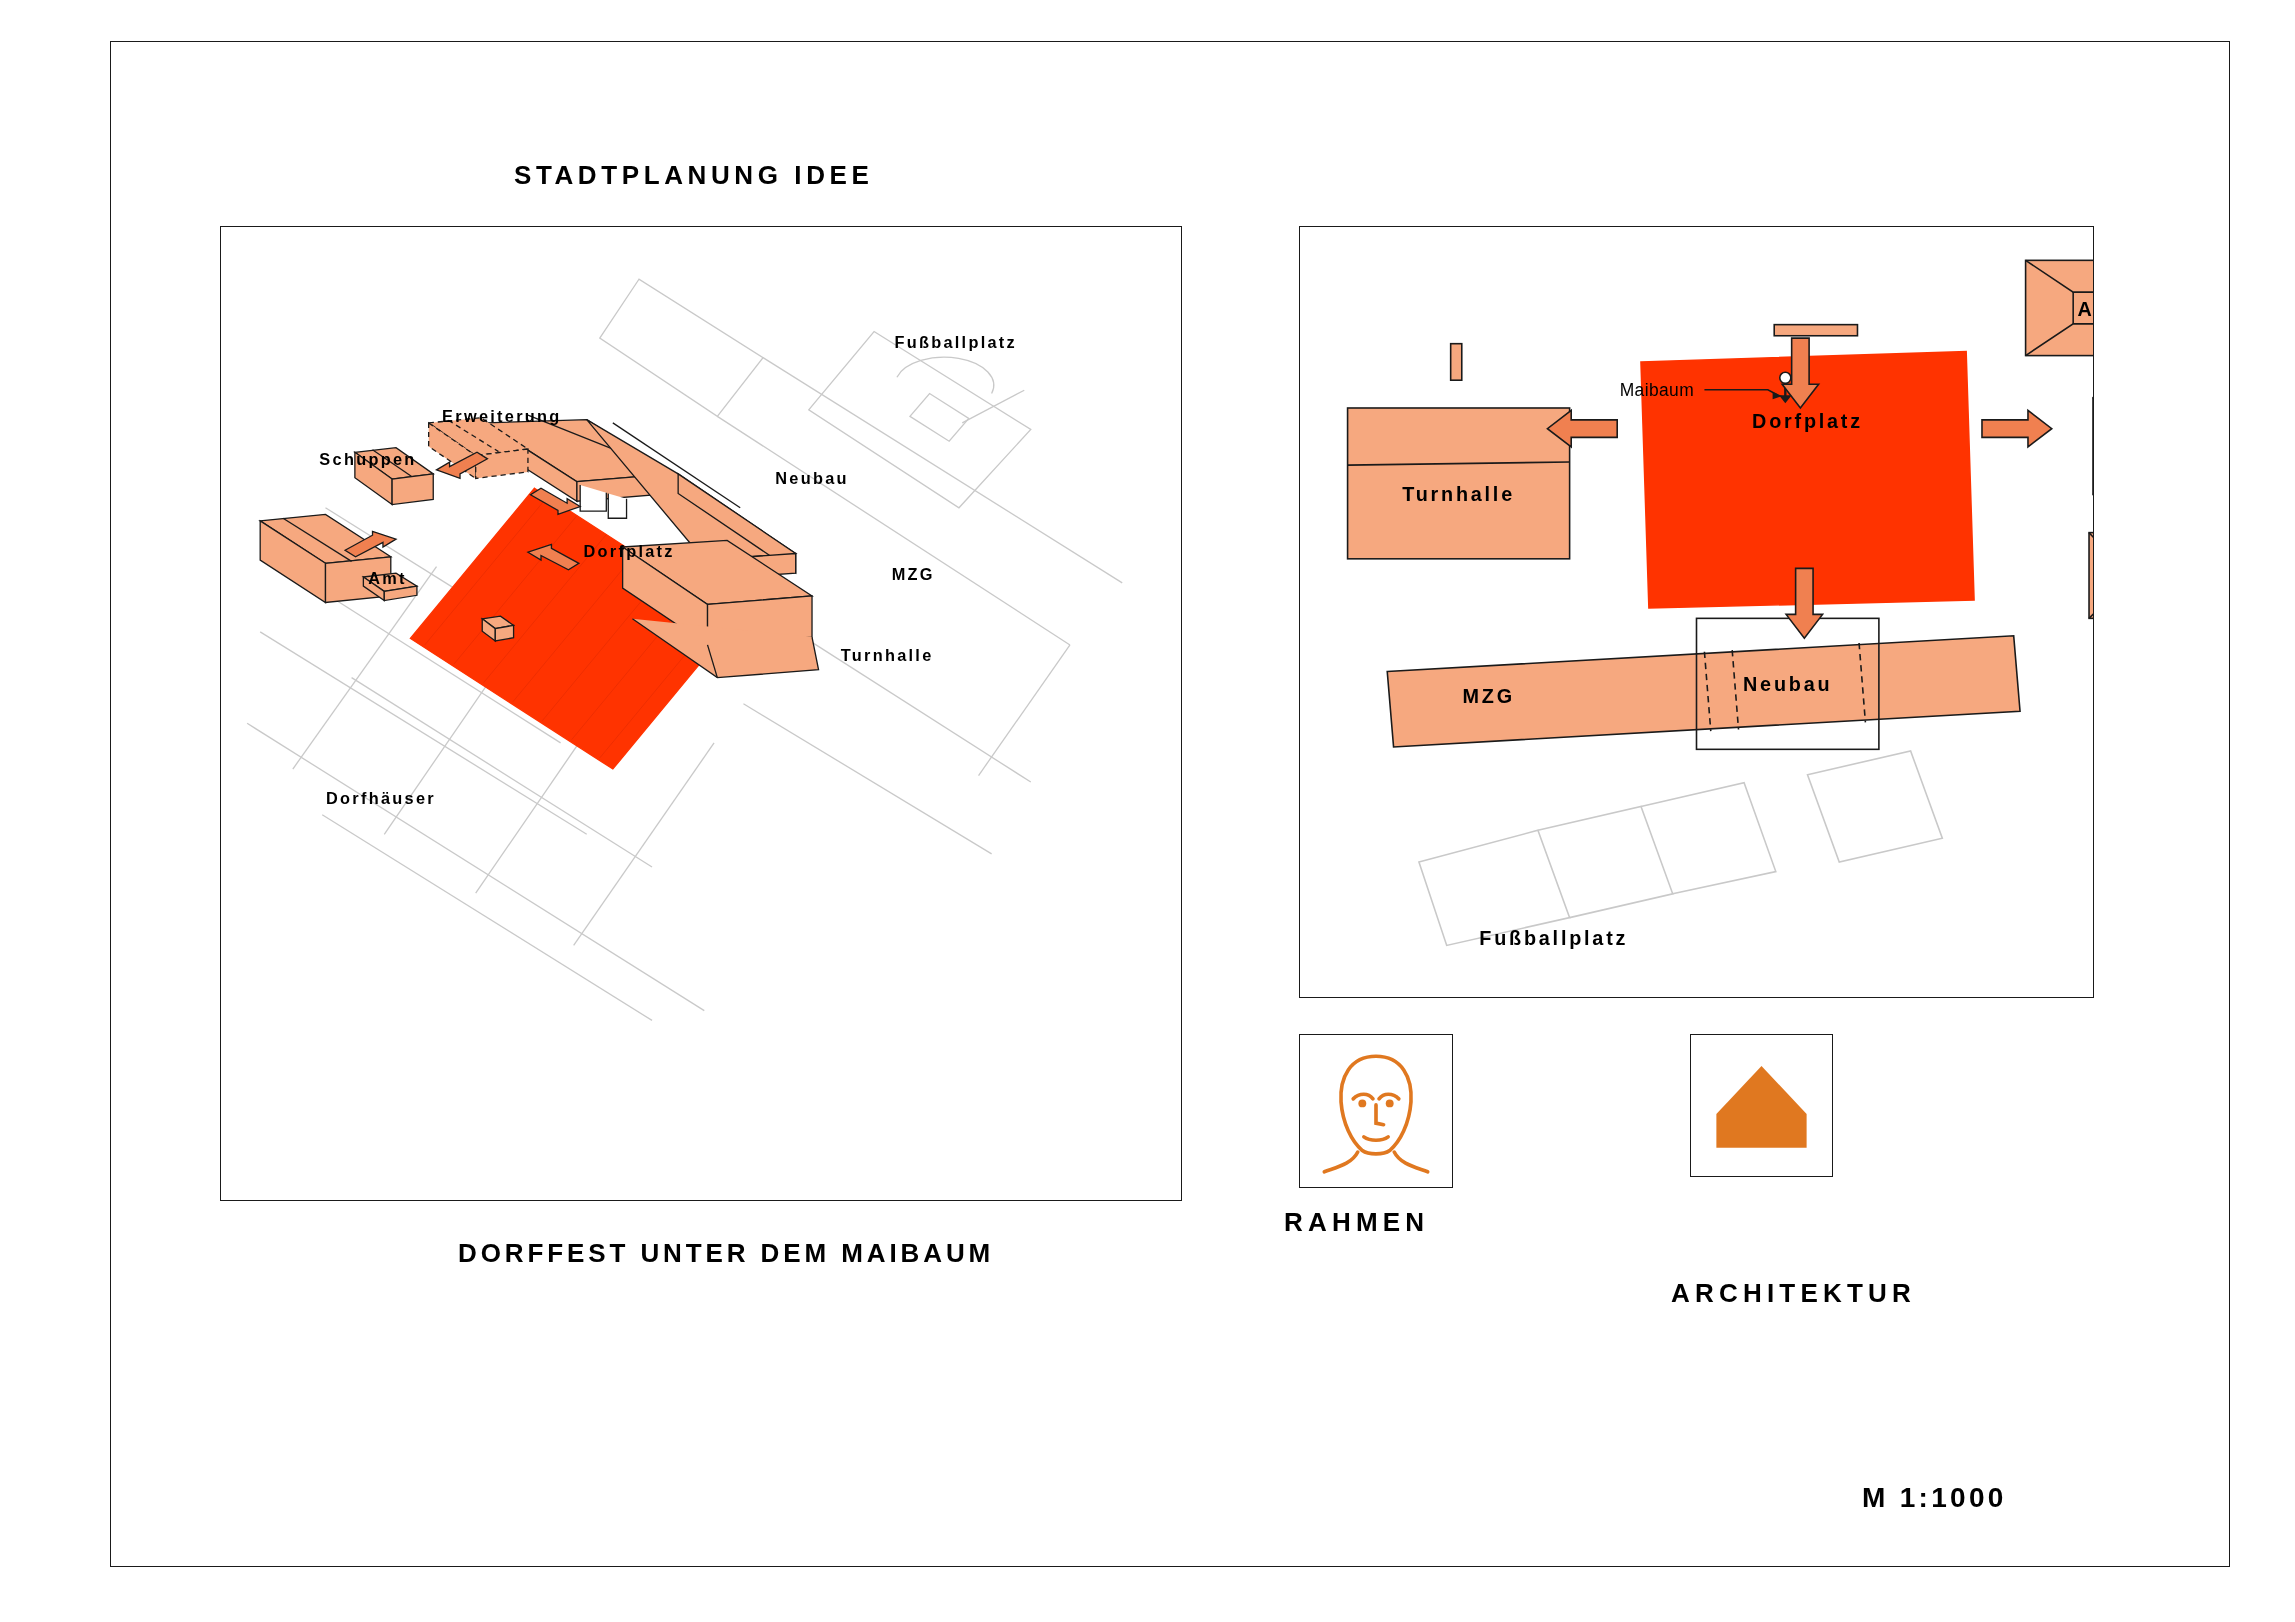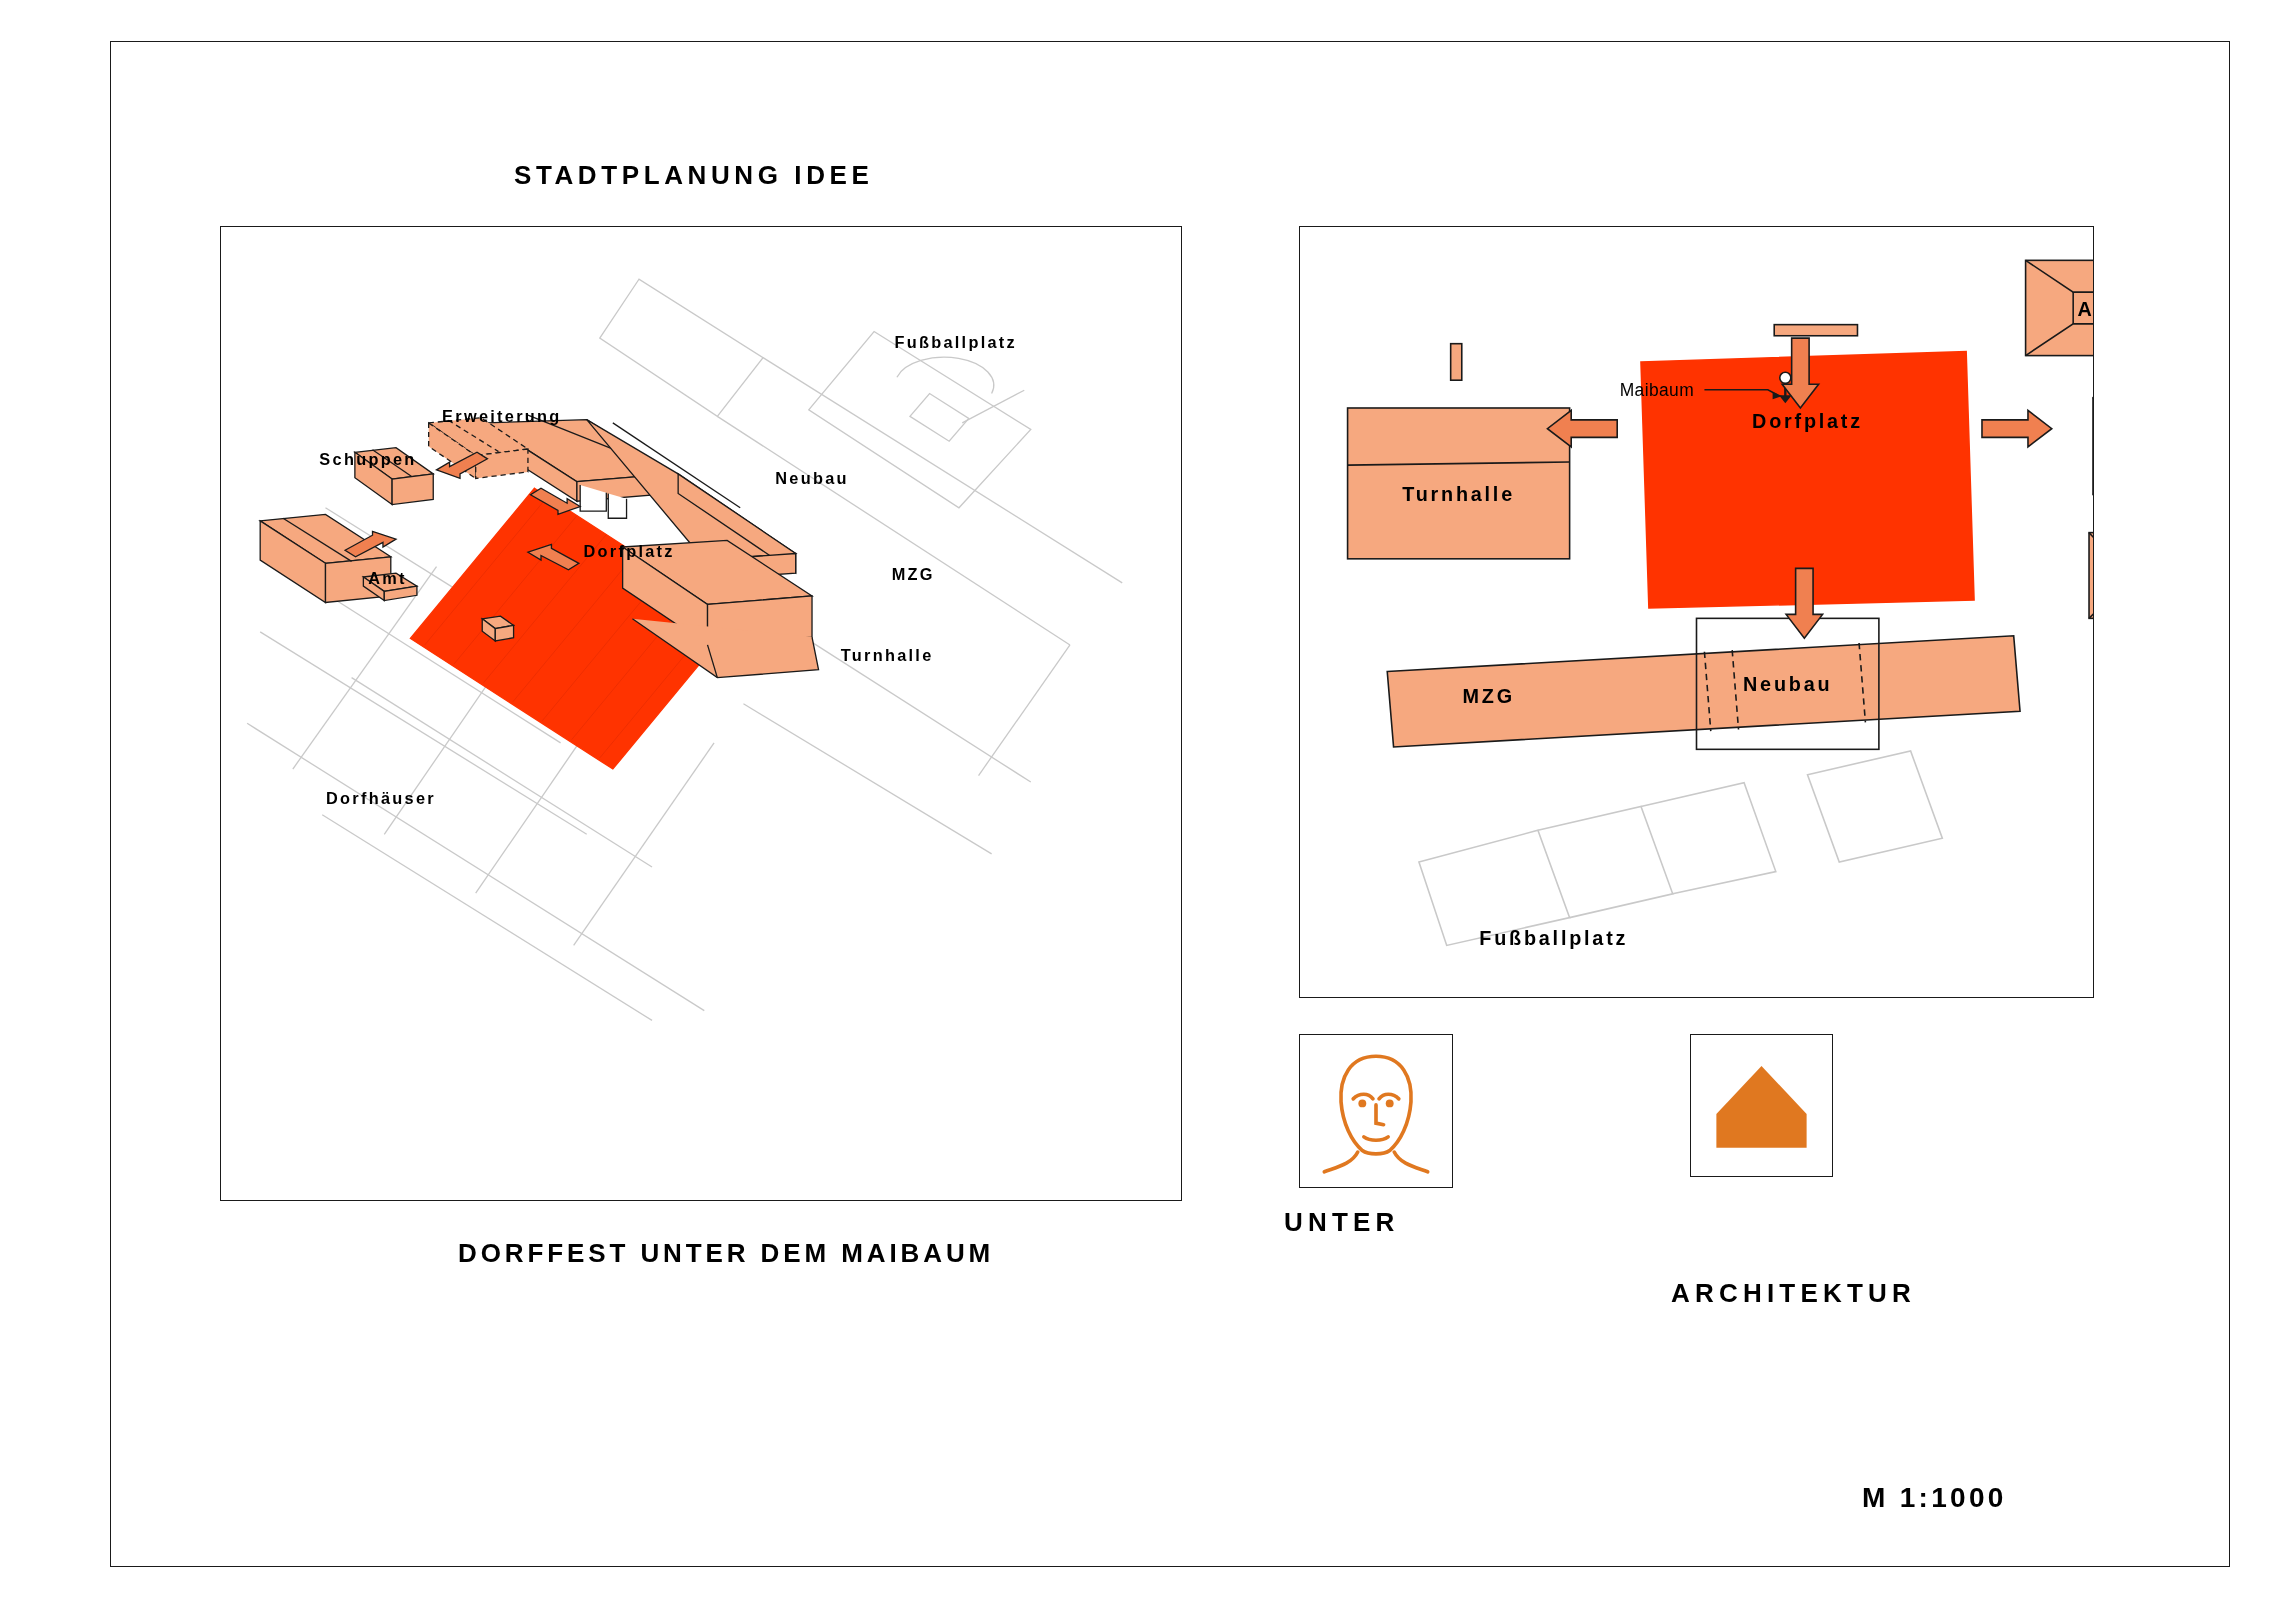--- a/index.html
+++ b/index.html
@@ -361,7 +361,7 @@
     </svg>
   </div>
 
-  <div class="logo-caption" id="caption-socium">UNTER</div>
+  <div class="logo-caption" id="caption-socium">RAHMEN</div>
   <div class="logo-caption" id="caption-arch">ARCHITEKTUR</div>
 
   <div class="bottom-title-2">DORFFEST UNTER DEM MAIBAUM</div>

